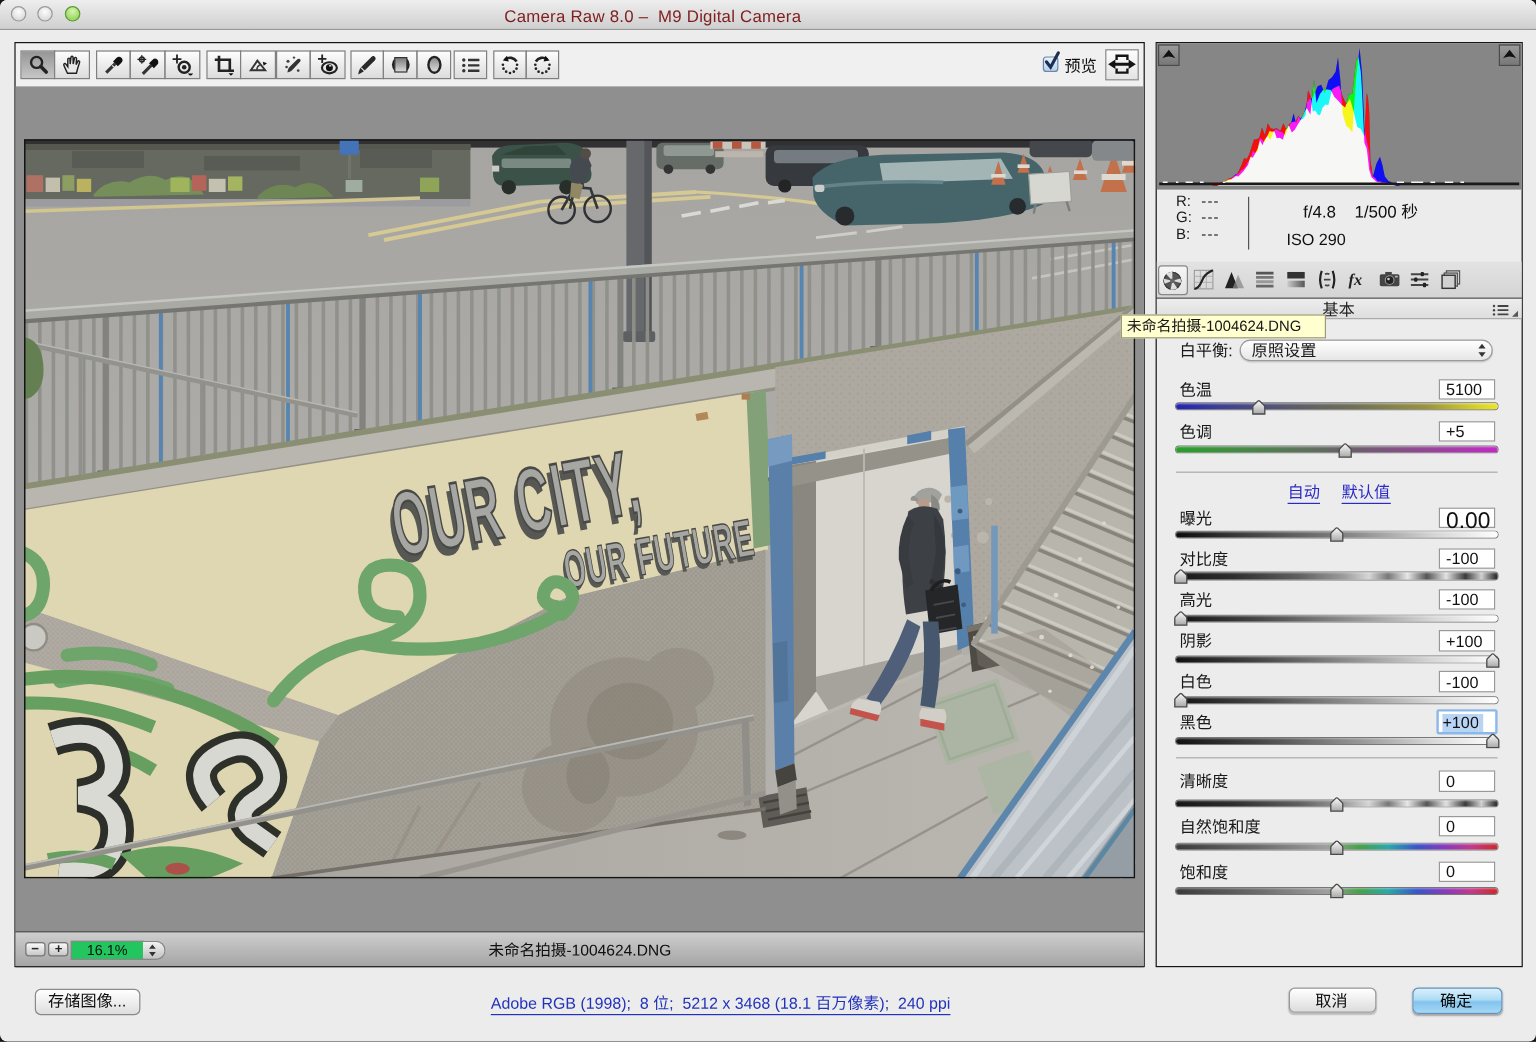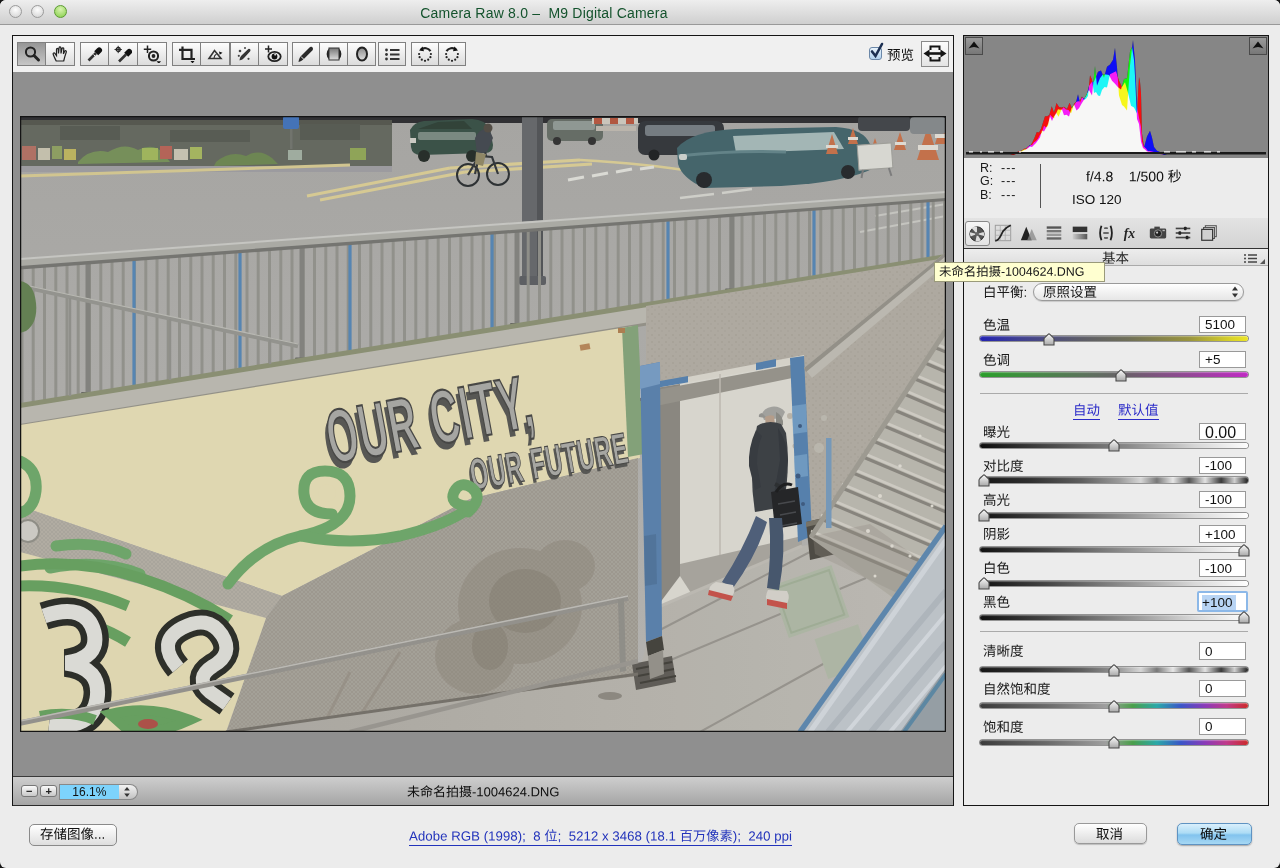--- a/index.html
+++ b/index.html
@@ -96,7 +96,7 @@
     <div class="abs" style="left:9.0px;top:5px;width:13px;height:13px;border-radius:50%;background:radial-gradient(circle at 50% 35%,#fdfdfd,#cfcfcf);border:1px solid #9a9a9a"></div>
     <div class="abs" style="left:31.0px;top:5px;width:13px;height:13px;border-radius:50%;background:radial-gradient(circle at 50% 35%,#fdfdfd,#cfcfcf);border:1px solid #9a9a9a"></div>
     <div class="abs" style="left:53.5px;top:5px;width:13px;height:13px;border-radius:50%;background:radial-gradient(circle at 50% 30%,#d8f3b0,#84ce47);border:1px solid #5c9a34"></div>
-    <div class="abs" style="left:0;top:5px;width:1088px;text-align:center;font-size:14px;color:#14532d;letter-spacing:.2px">Camera Raw 8.0 –&nbsp; M9 Digital Camera</div>
+    <div class="abs" style="left:0;top:5px;width:1088px;text-align:center;font-size:14px;color:#7f1d1d;letter-spacing:.2px">Camera Raw 8.0 –&nbsp; M9 Digital Camera</div>
     <div class="abs" style="left:11.5px;top:35px;width:942.5px;height:771px;border:1px solid #151515;background:#f0f0f0"></div>
     <div class="abs" style="left:12.5px;top:72px;width:940.5px;height:703.5px;background:#8f8f8f"></div>
     <div class="abs" style="left:12.5px;top:775.5px;width:940.5px;height:30px;background:linear-gradient(#cecece,#a5a5a5);border-top:1px solid #3a3a3a;border-bottom:1px solid #2a2a2a"></div>

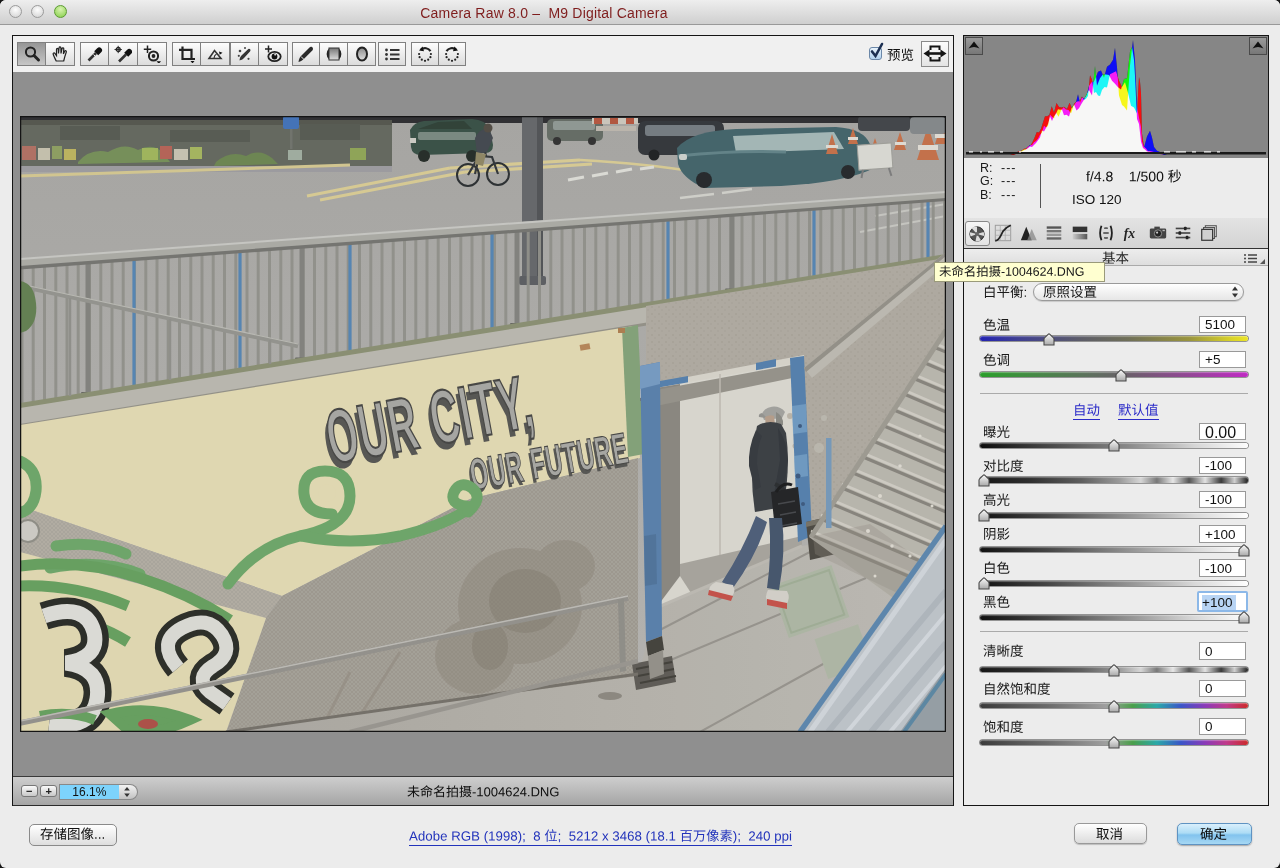--- a/index.html
+++ b/index.html
@@ -309,7 +309,7 @@
         <use href="#g10" transform="translate(81.7,13.3) scale(0.01400,-0.01400)"></use>
       </svg>
     </div>
-    <div class="abs" style="left:1072px;top:192px;font-size:13.5px;color:#111">ISO 120</div>
+    <div class="abs" style="left:1072px;top:192px;font-size:13.5px;color:#111">ISO 290</div>
     <div class="abs" style="left:963.5px;top:218px;width:304px;height:30px;background:linear-gradient(#e3e3e3,#d4d4d4)"></div>
     <div class="abs" style="left:963.5px;top:247.5px;width:304px;height:1px;background:#333"></div>
     <div class="abs" style="left:964.5px;top:220.5px;width:25px;height:25px;background:linear-gradient(#f6f6f6,#e3e3e3);border:1px solid #888;border-radius:3px;">

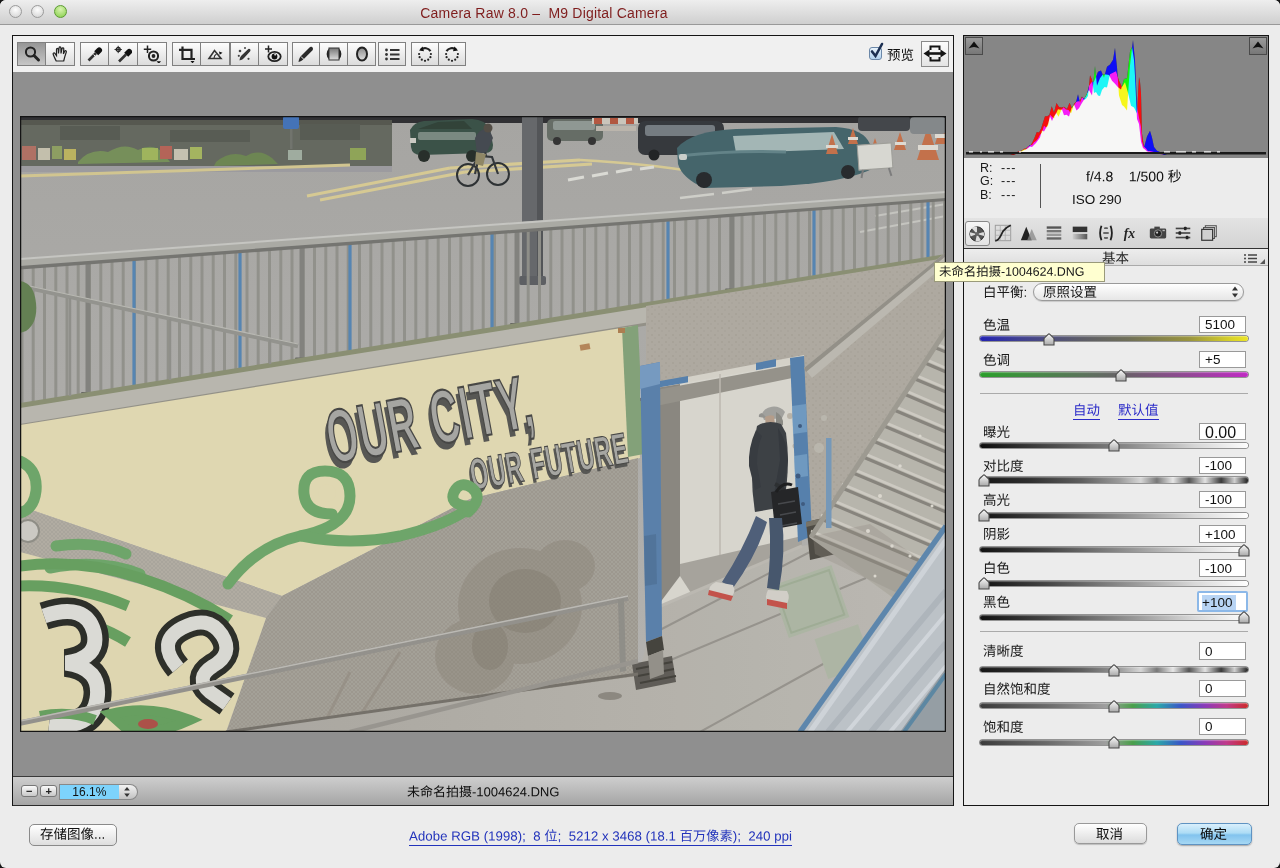--- a/index.html
+++ b/index.html
@@ -500,7 +500,7 @@
       </svg>
     </div>
     <div class="abs" style="left:1199px;top:422.5px;width:47px;height:17.5px;background:#fff;border:1px solid #999"></div>
-    <div class="abs" style="left:1205px;top:424.0px;font-size:16px;color:#111">0.00</div>
+    <div class="abs" style="left:1205px;top:424.0px;font-size:19px;color:#111">0.00</div>
     <div class="abs" style="left:980px;top:442.7px;width:267.5px;height:5.2px;border-radius:2.6px;background:linear-gradient(90deg,#0c0c0c,#3f3f3f 22%,#888 55%,#d5d5d5 80%,#fdfdfd);box-shadow:0 0 0 .8px #777, inset 0 1px 1px rgba(255,255,255,.3)"></div>
     <svg class="abs" style="left:1106.8px;top:439.1px" width="14" height="13" viewBox="0 0 14 13">
       <defs>

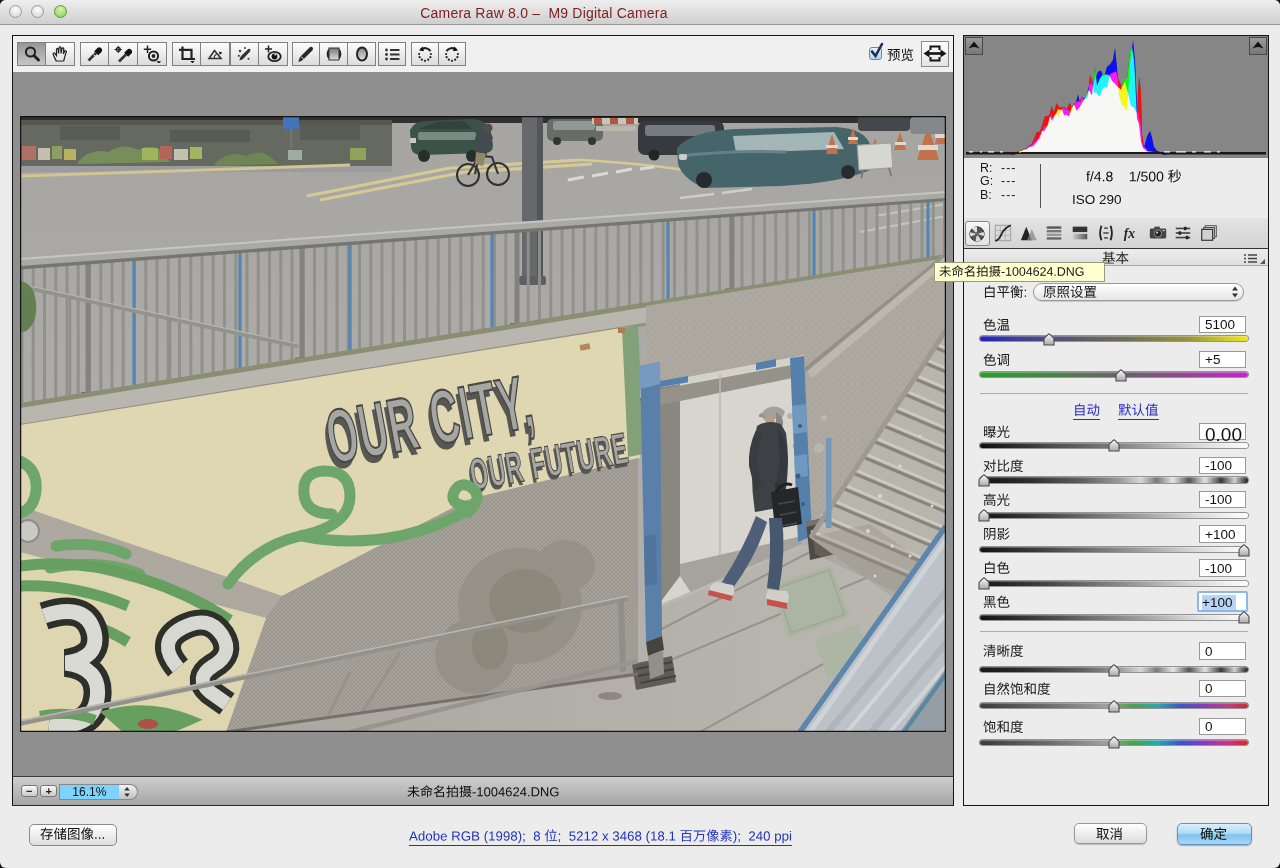--- a/index.html
+++ b/index.html
@@ -678,7 +678,7 @@
     </div>
     <div class="abs" style="left:20.7px;top:784.5px;width:17px;height:12.5px;border-radius:3px;background:linear-gradient(#fafafa,#c8c8c8);border:1px solid #777;color:#222;font-size:11px;font-weight:bold;text-align:center;line-height:10px">−</div>
     <div class="abs" style="left:40.3px;top:784.5px;width:17px;height:12.5px;border-radius:3px;background:linear-gradient(#fafafa,#c8c8c8);border:1px solid #777;color:#222;font-size:11px;font-weight:bold;text-align:center;line-height:10.5px">+</div>
-    <div class="abs" style="left:58.8px;top:783.5px;width:61px;height:16px;background:#7dd3fc;border:1px solid #888;font-size:12px;color:#111;text-align:center;line-height:15px">16.1%</div>
+    <div class="abs" style="left:58.8px;top:783.5px;width:61px;height:16px;background:#22c55e;border:1px solid #888;font-size:12px;color:#111;text-align:center;line-height:15px">16.1%</div>
     <div class="abs" style="left:119.4px;top:783.5px;width:19px;height:16px;background:linear-gradient(#f2f2f2,#c2c2c2);border:1px solid #888;border-left:none;border-radius:0 8px 8px 0">
       <svg width="12" height="12" viewBox="0 0 12 12" style="margin:1.5px 0 0 2px">
         <path d="M6,1 l2.8,3.6 h-5.6 z" fill="#333"></path>

